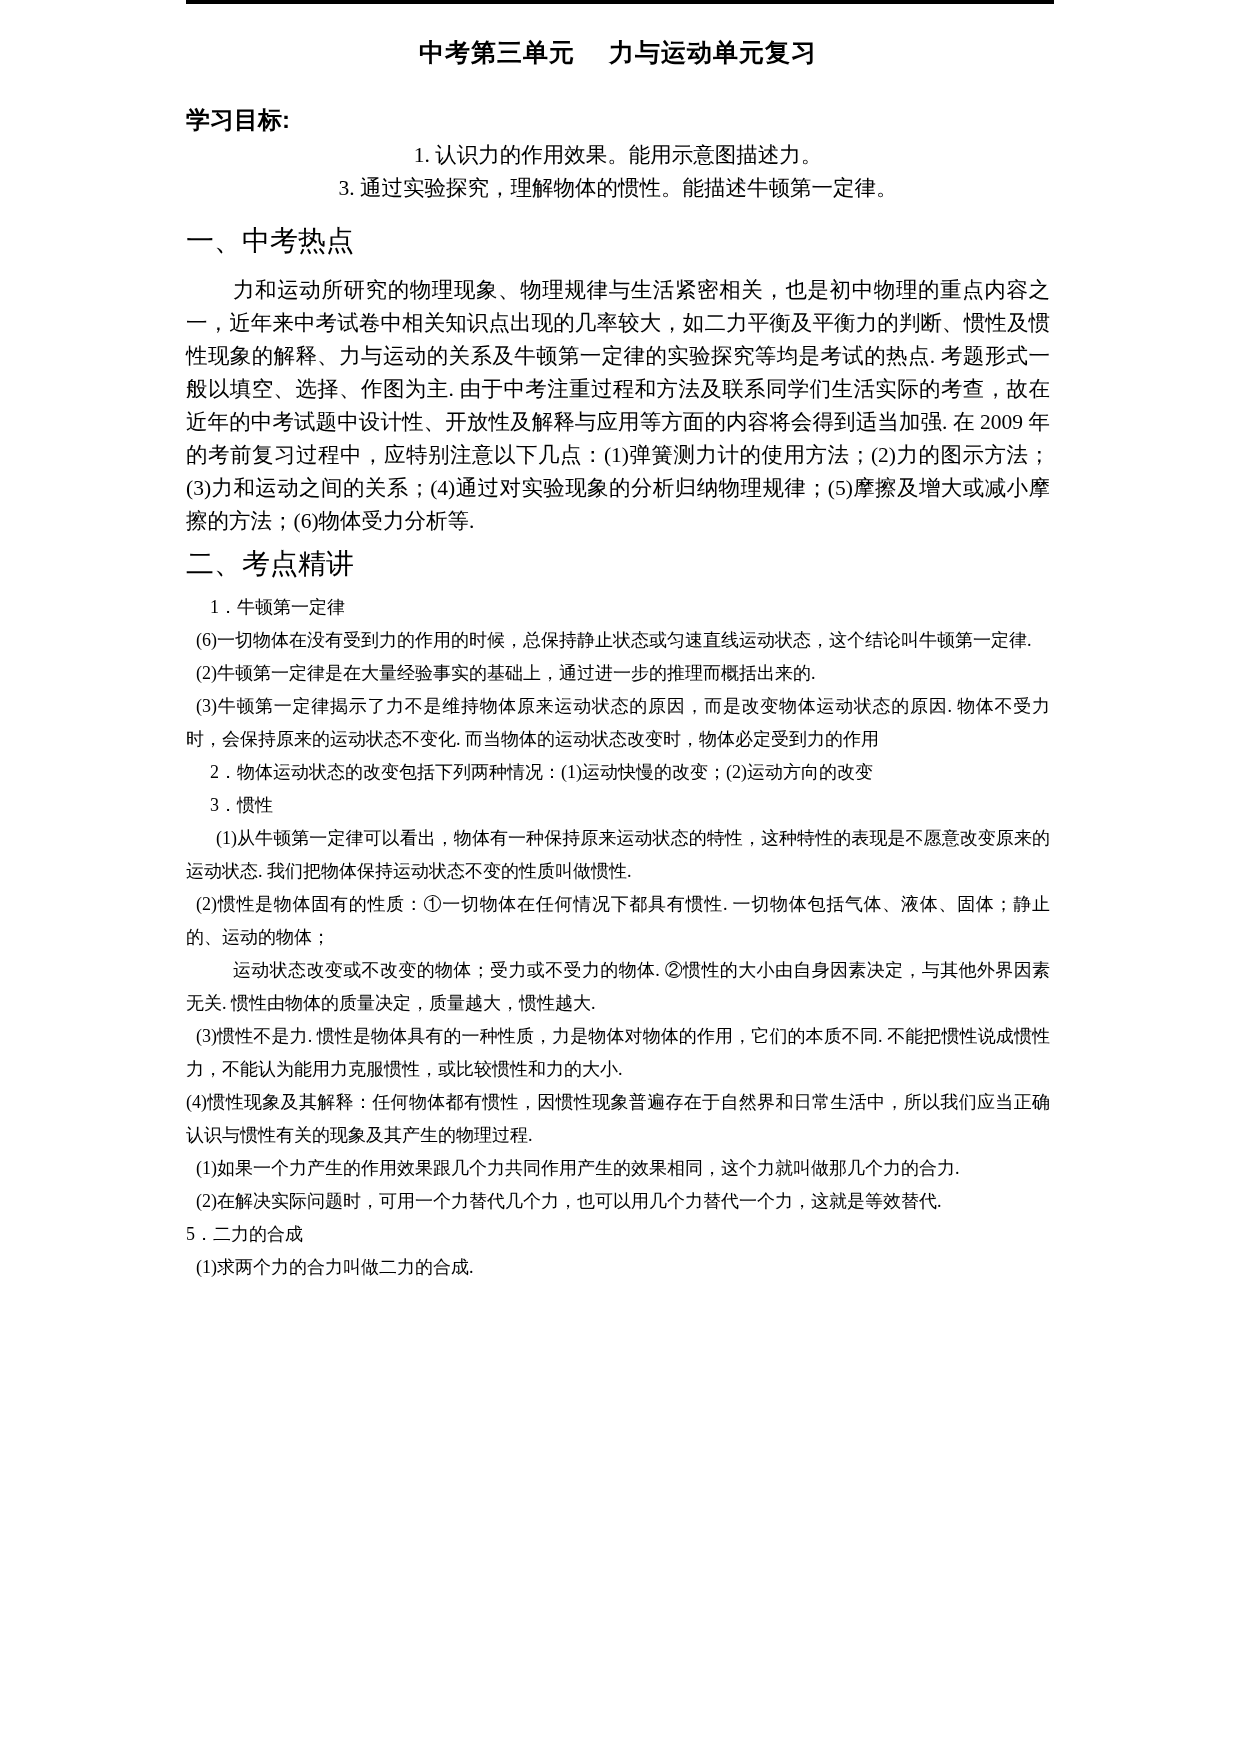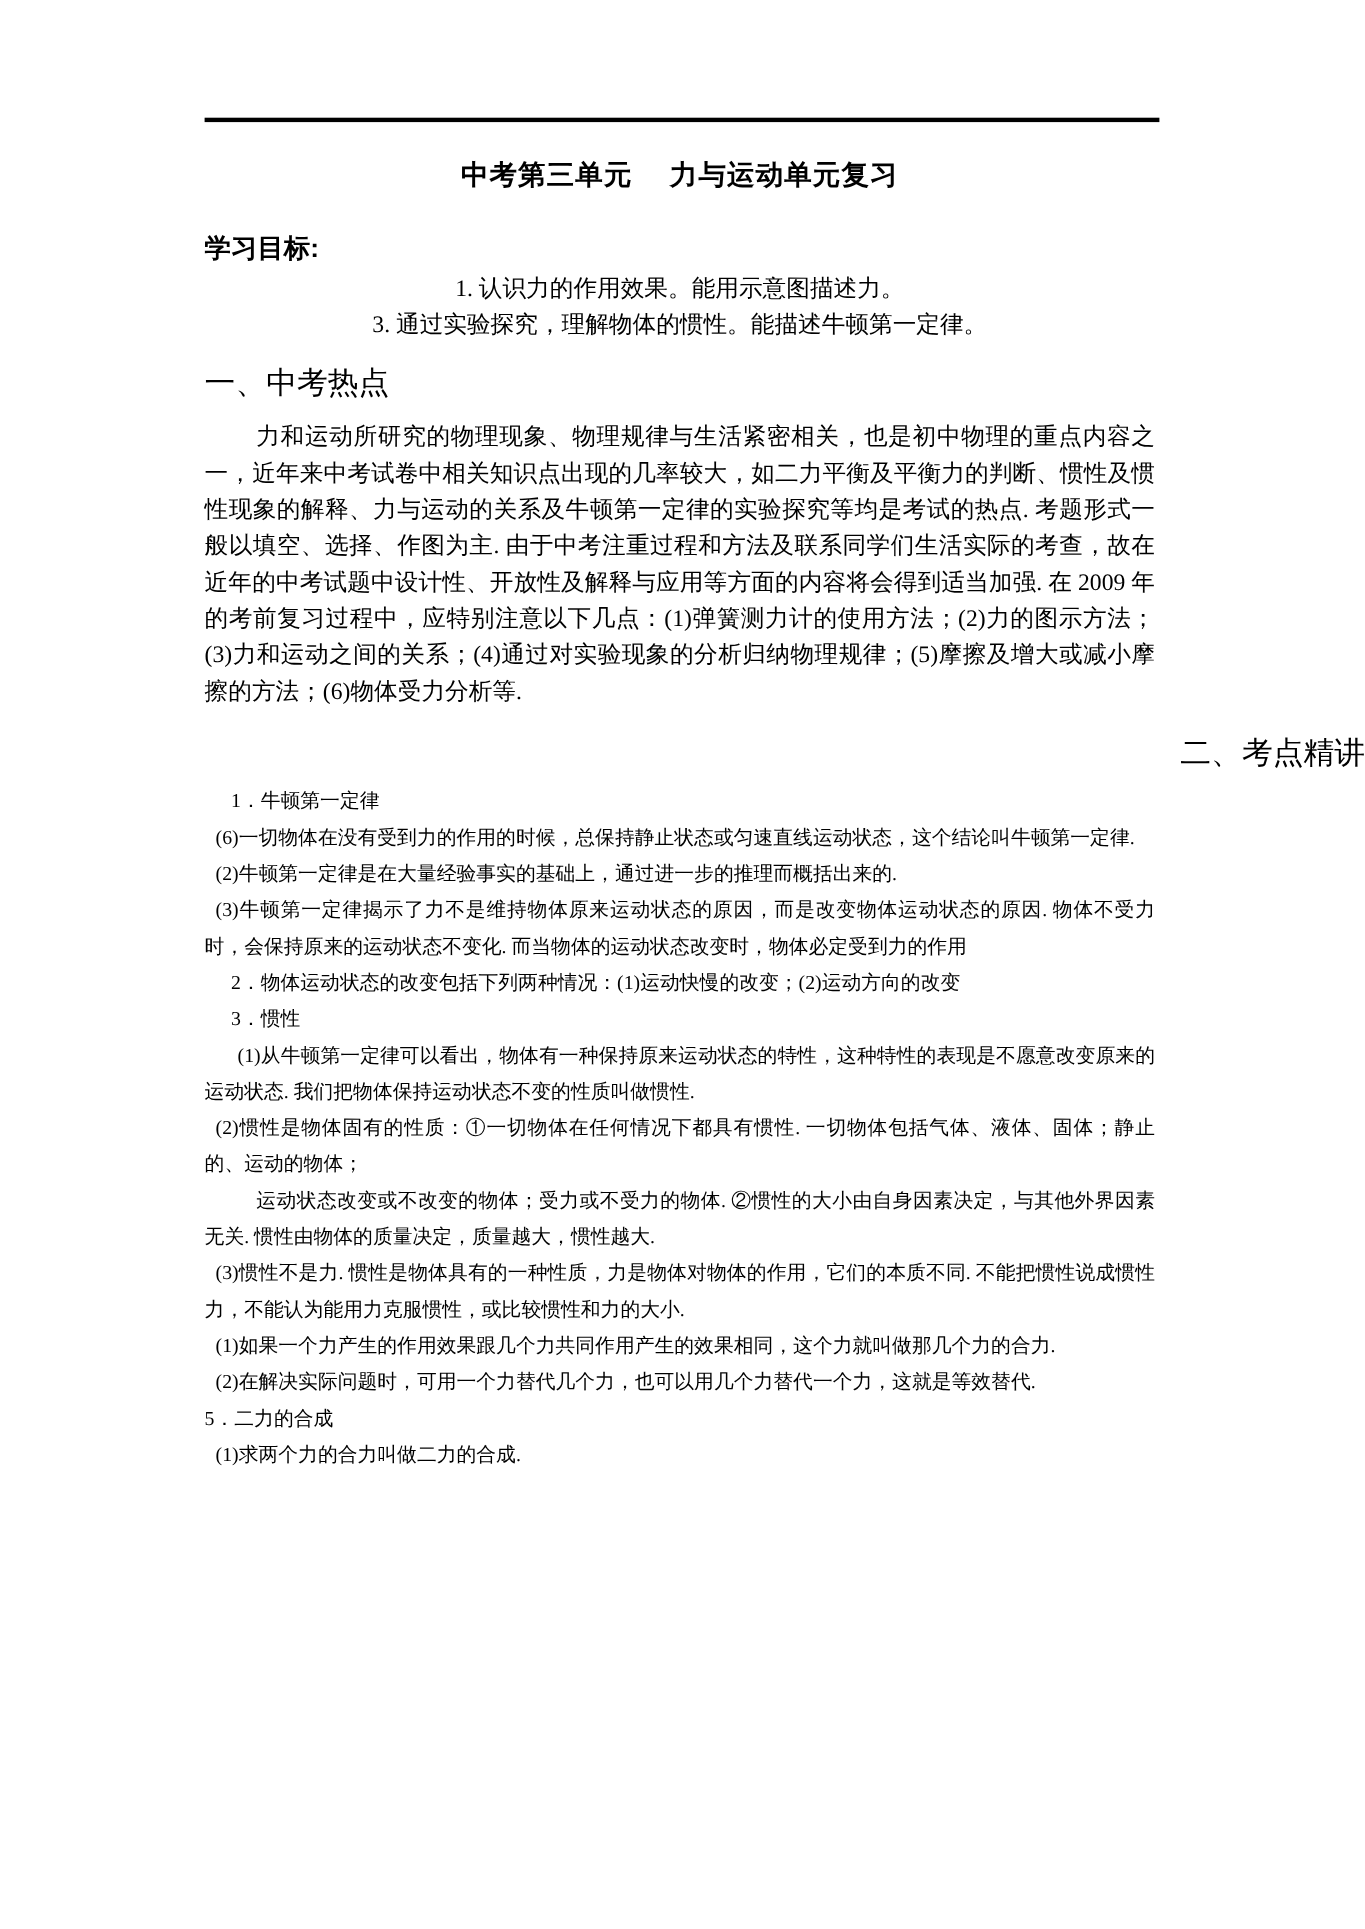--- a/index.html
+++ b/index.html
@@ -12,7 +12,6 @@
   .page {
     position: relative;
     width: 1241px; height: 1546px;
-    padding-top: 107px;
     padding-left: 186px;
     box-sizing: border-box;
     overflow: hidden;

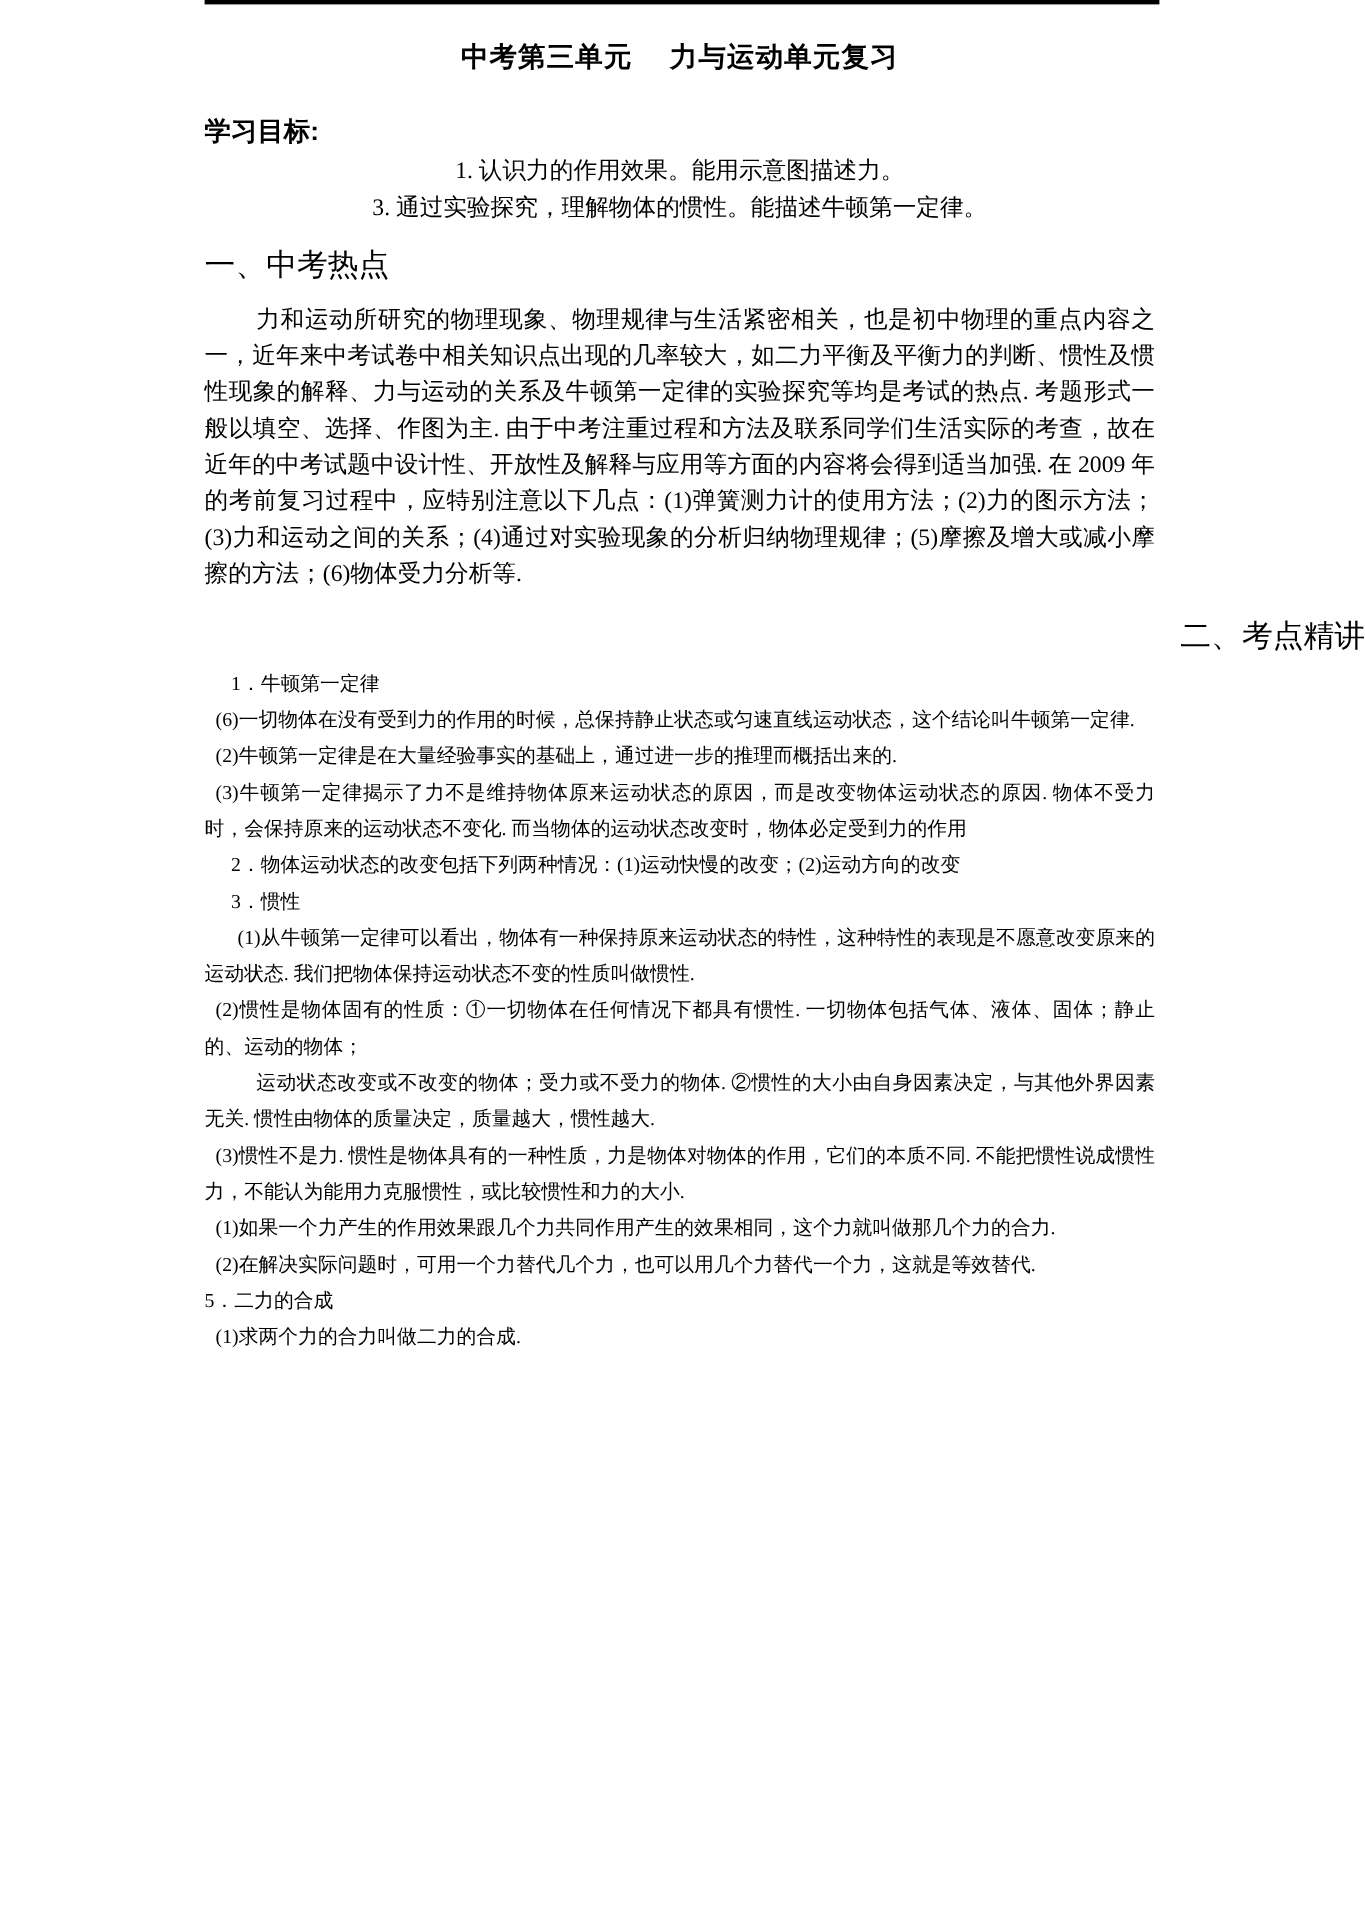--- a/index.html
+++ b/index.html
@@ -58,7 +58,7 @@
     line-height: 36px;
     margin: 18px 0 0 0;
   }
-  h2.sec-heading.second { margin-top: 22px; text-align: right; }
+  h2.sec-heading.second { margin-top: 8px; }
 
   p.body-para {
     width: 864px;

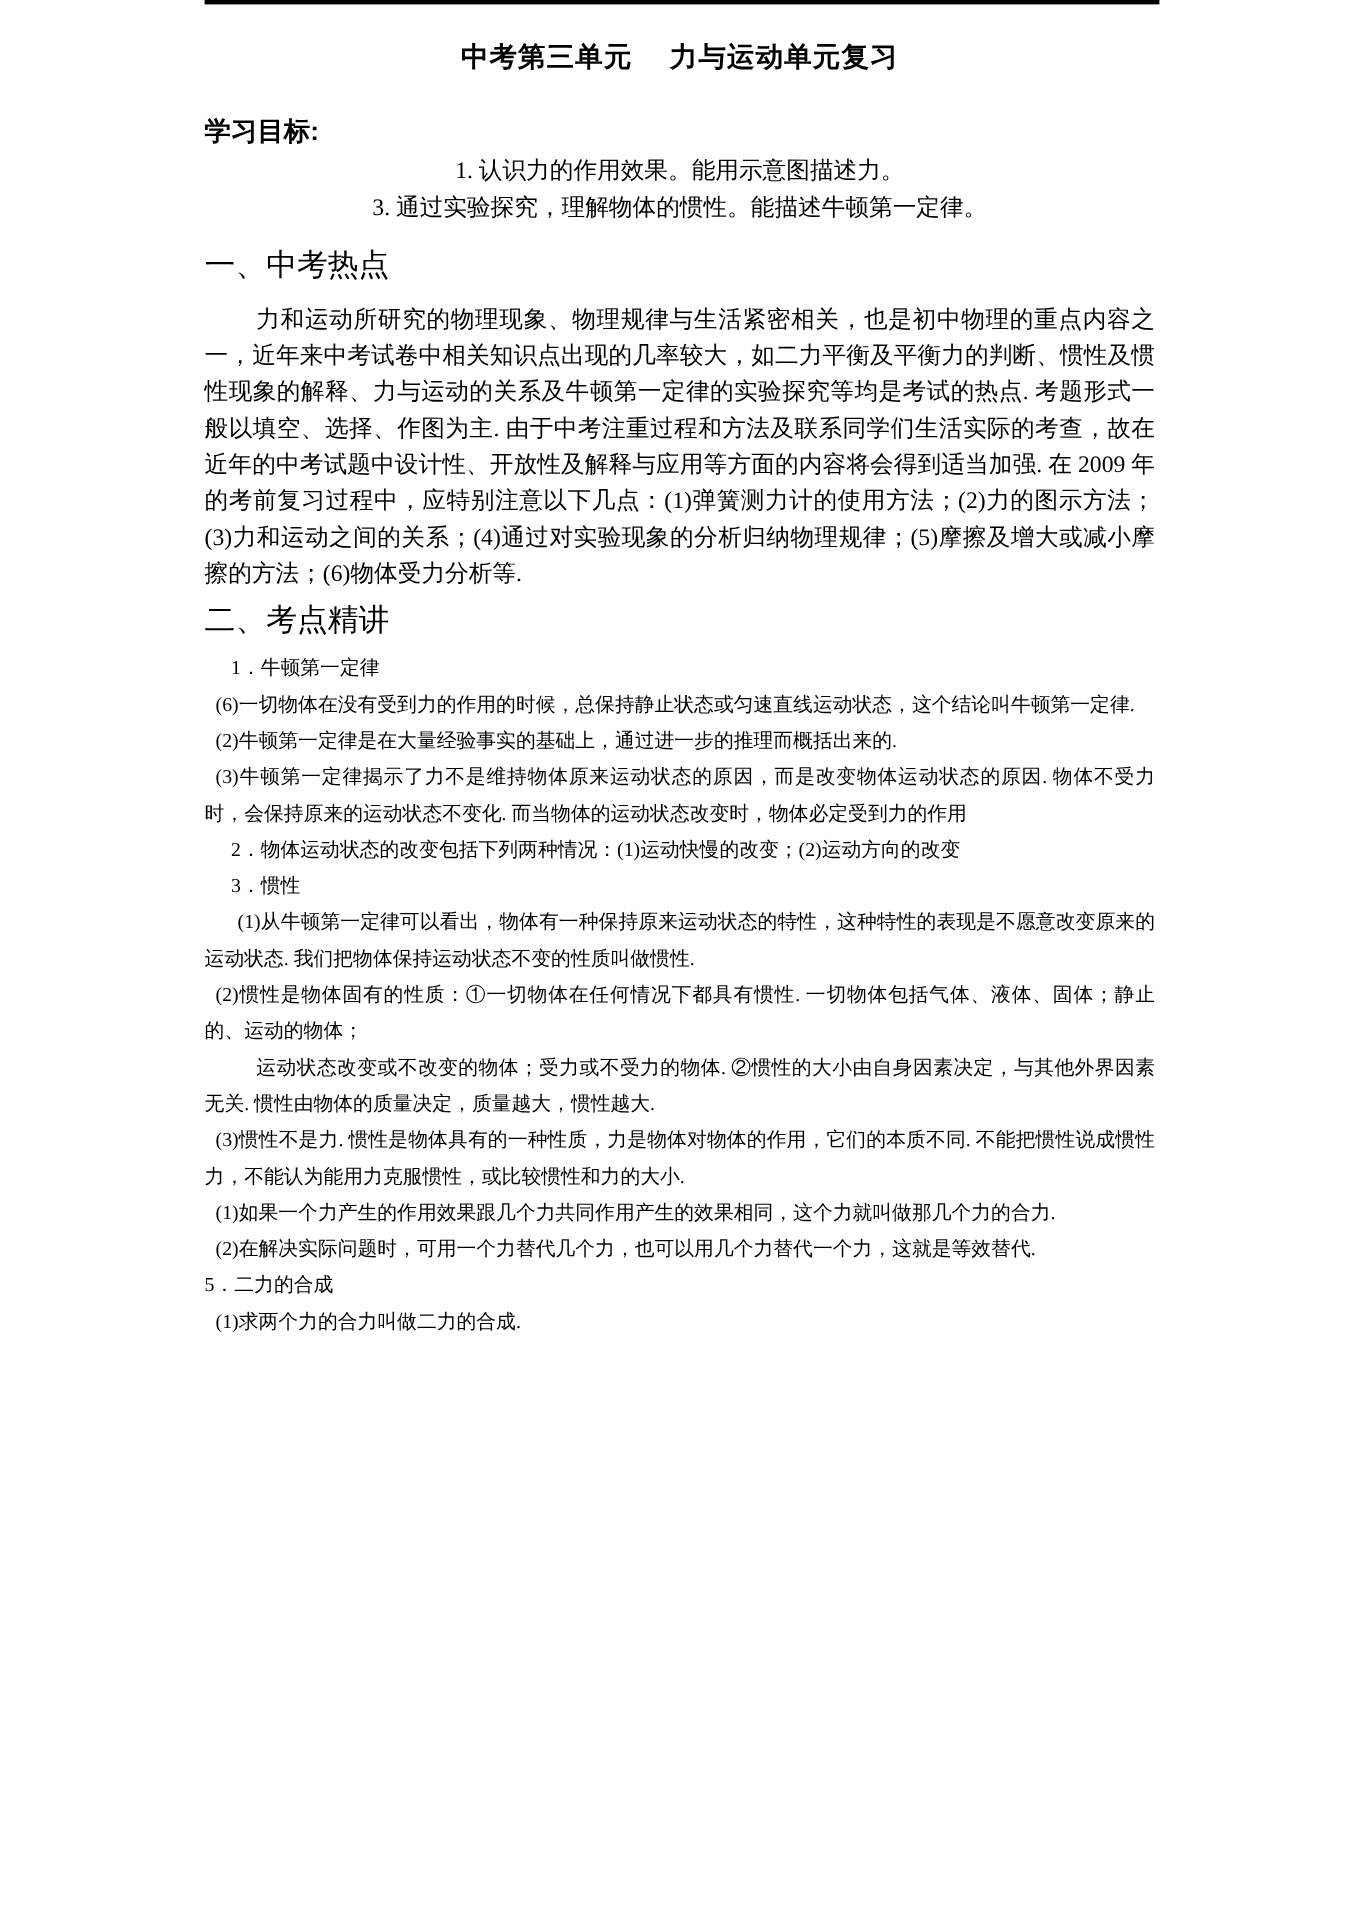--- a/index.html
+++ b/index.html
@@ -116,6 +116,7 @@
     <p class="s">(2)惯性是物体固有的性质：①一切物体在任何情况下都具有惯性. 一切物体包括气体、液体、固体；静止的、运动的物体；</p>
     <p class="c2">运动状态改变或不改变的物体；受力或不受力的物体. ②惯性的大小由自身因素决定，与其他外界因素无关. 惯性由物体的质量决定，质量越大，惯性越大.</p>
     <p class="s">(3)惯性不是力. 惯性是物体具有的一种性质，力是物体对物体的作用，它们的本质不同. 不能把惯性说成惯性力，不能认为能用力克服惯性，或比较惯性和力的大小.</p>
+    <p class="s0">(4)惯性现象及其解释：任何物体都有惯性，因惯性现象普遍存在于自然界和日常生活中，所以我们应当正确认识与惯性有关的现象及其产生的物理过程.</p>
     <p class="s">(1)如果一个力产生的作用效果跟几个力共同作用产生的效果相同，这个力就叫做那几个力的合力.</p>
     <p class="s">(2)在解决实际问题时，可用一个力替代几个力，也可以用几个力替代一个力，这就是等效替代.</p>
     <p class="n0">5．二力的合成</p>

